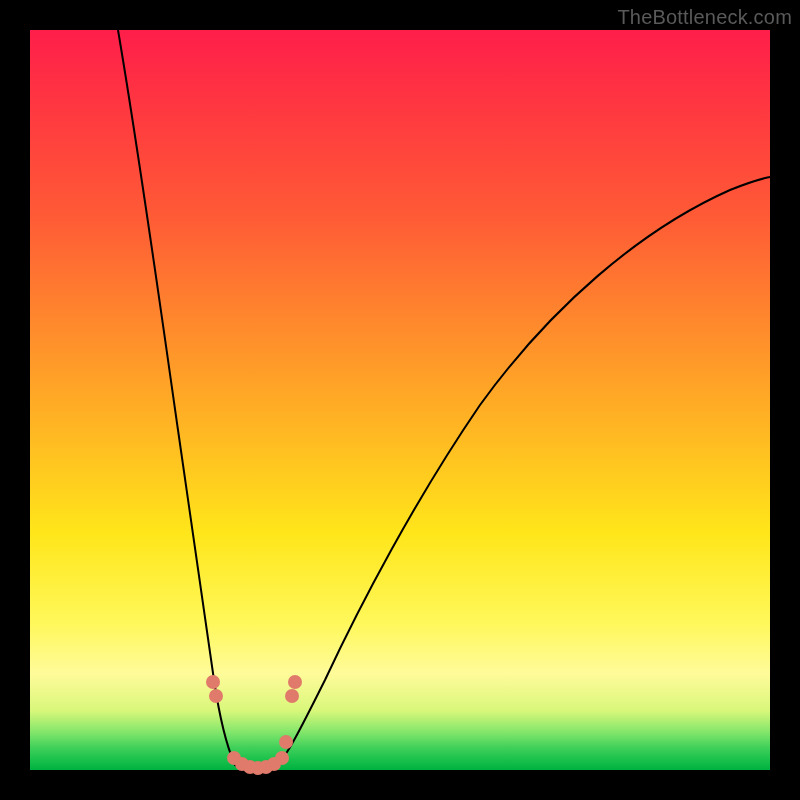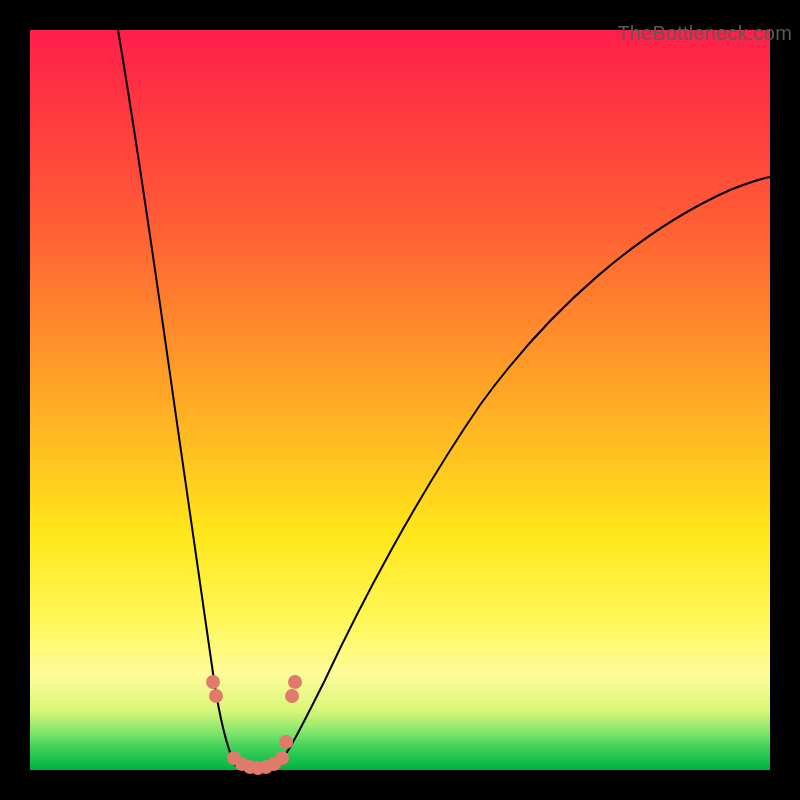--- a/index.html
+++ b/index.html
@@ -40,7 +40,7 @@
   }
   .watermark {
     position: absolute;
-    top: 22px;
+    top: 6px;
     right: 8px;
     font-family: "Segoe UI", Arial, sans-serif;
     font-size: 20px;

